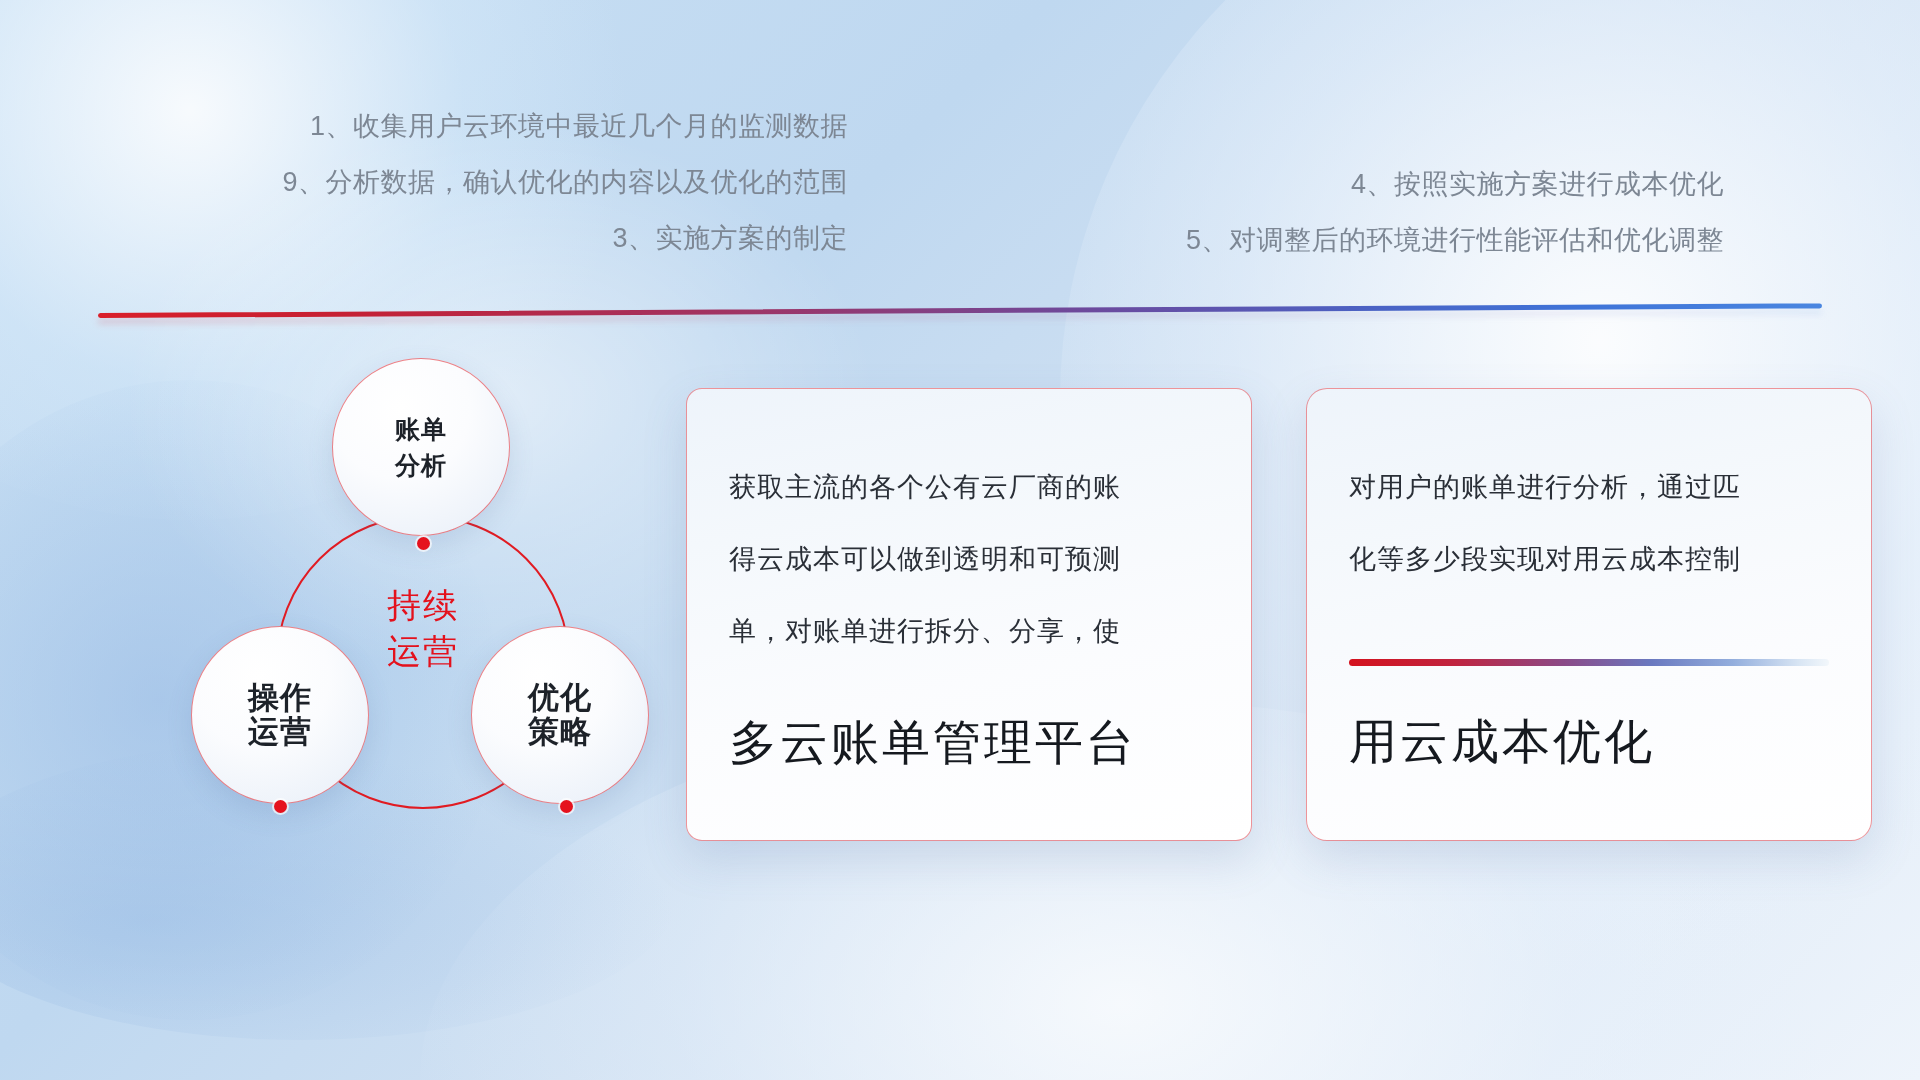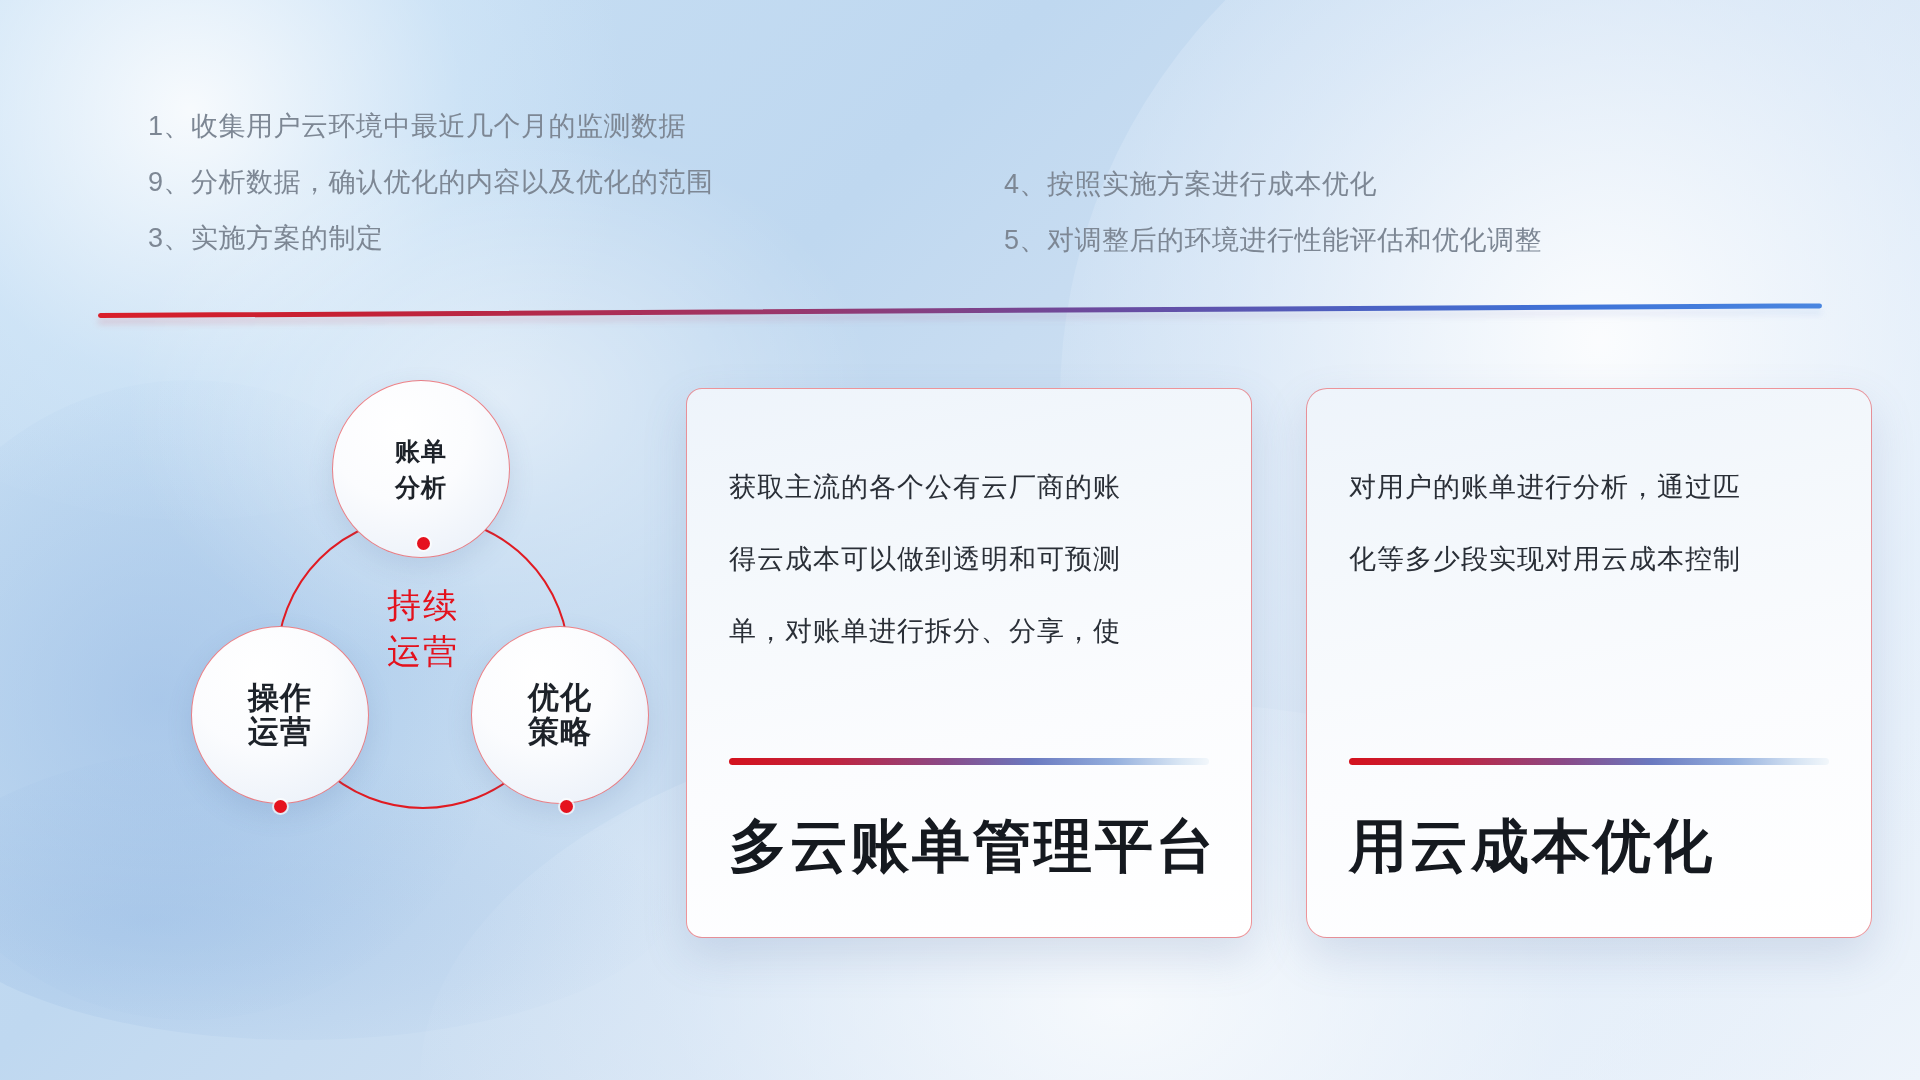--- a/index.html
+++ b/index.html
@@ -77,6 +77,7 @@
     letter-spacing: 0.5px;
     white-space: nowrap;
     font-weight: 400;
+    text-align: right;
   }
 
   

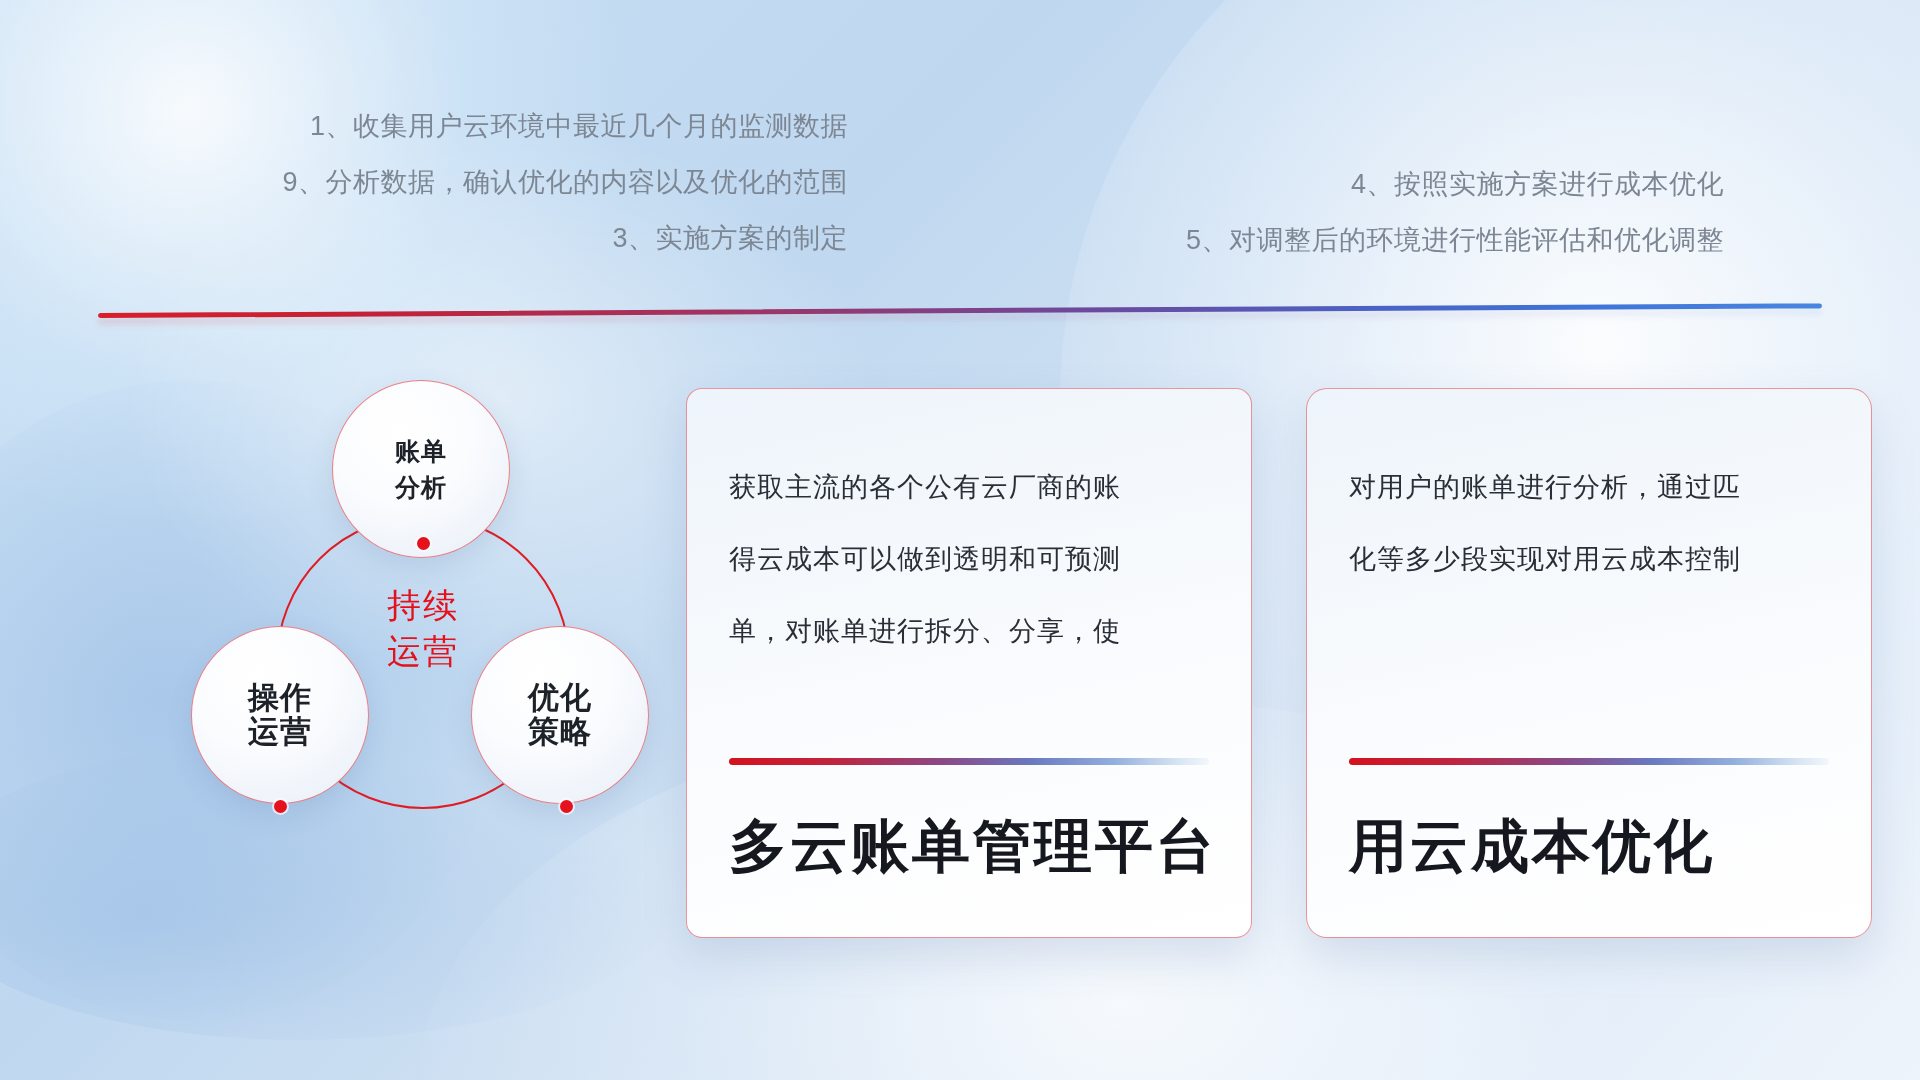--- a/index.html
+++ b/index.html
@@ -126,7 +126,7 @@
     align-items: center;
     justify-content: center;
   }
-  .node-top    { left: 246px; top: 30px; }
+  .node-top    { left: 246px; top: 8px; }
   .node-left   { left: 105px; top: 276px; }
   .node-right  { left: 385px; top: 276px; }
 

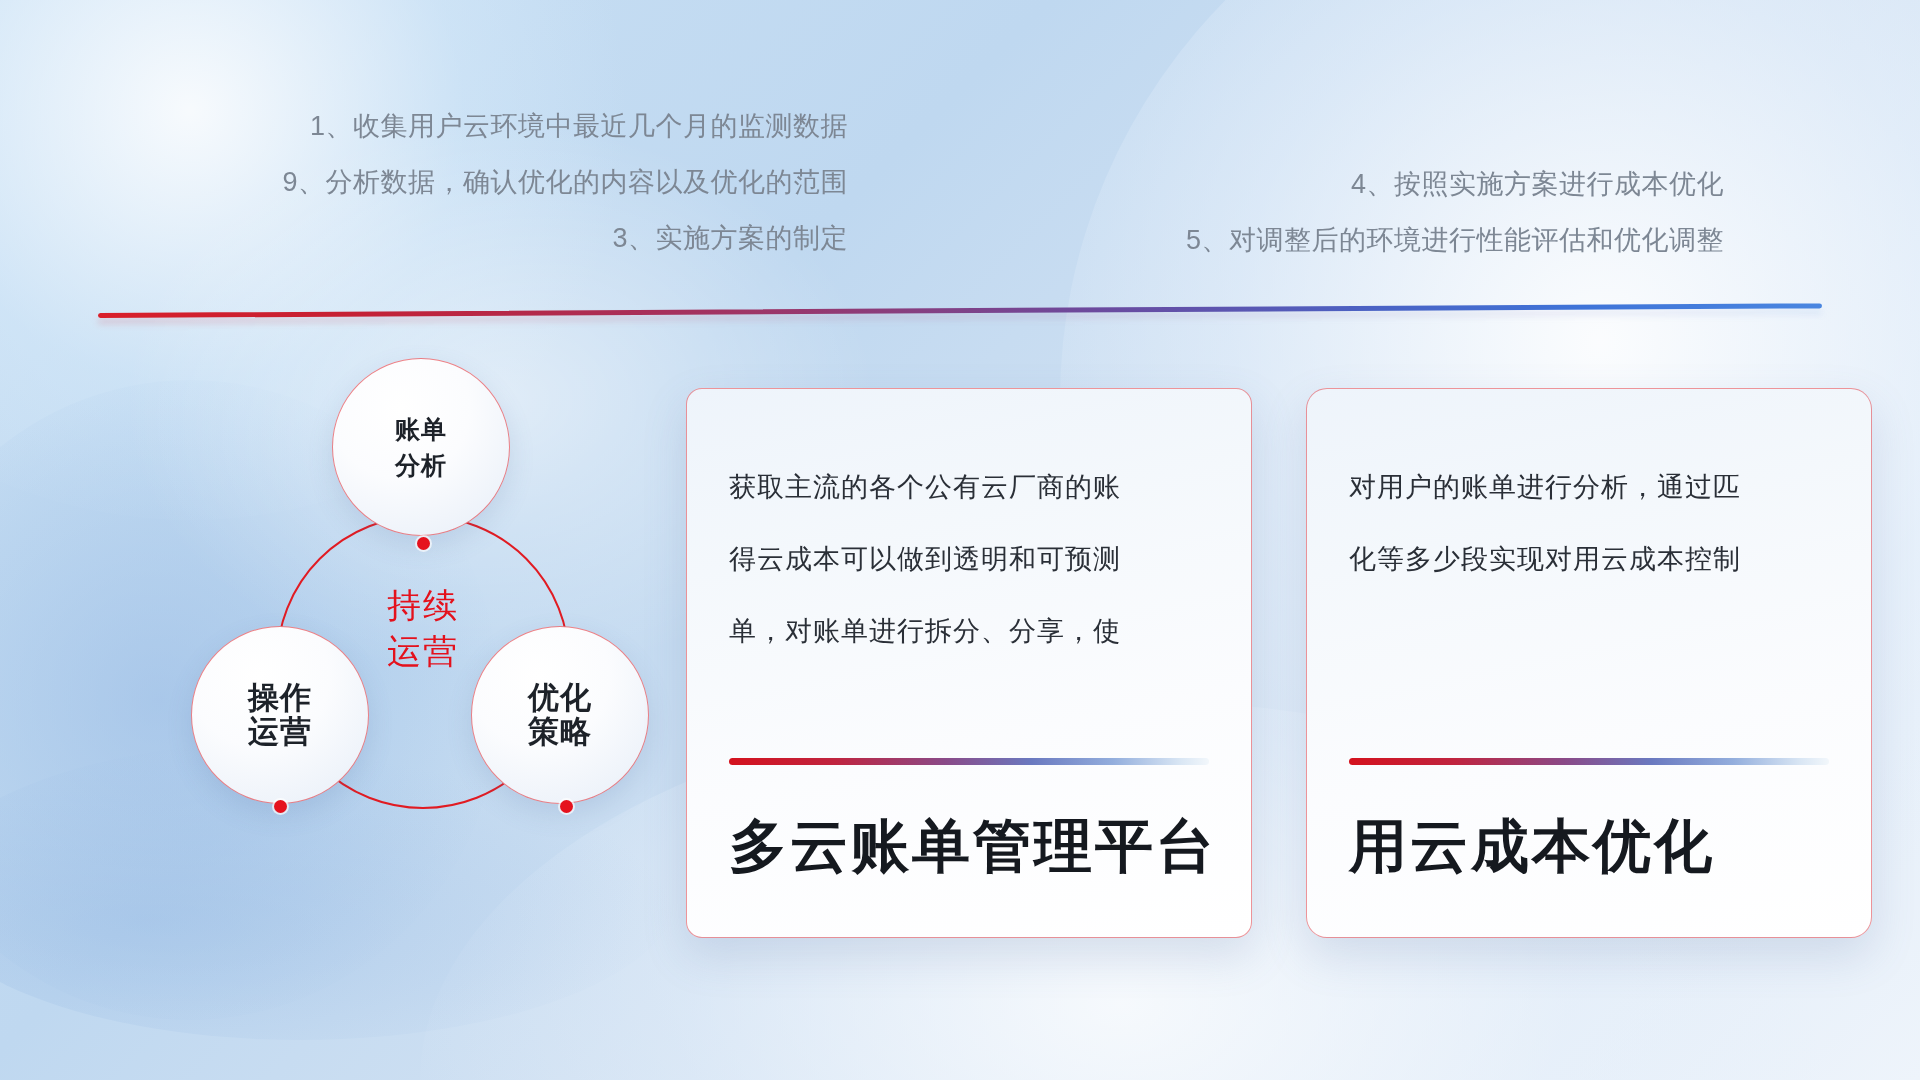--- a/index.html
+++ b/index.html
@@ -169,12 +169,12 @@
     position: absolute;
     top: 388px;
     width: 566px;
-    height: 550px;
+    height: 453px;
     border-radius: 16px;
     border: 1.4px solid rgba(222,60,70,0.55);
     background: linear-gradient(168deg, #eef4fb 0%, #f4f8fc 28%, #fbfcfe 62%, #ffffff 100%);
     box-shadow: 0 18px 44px rgba(86,118,168,0.18);
-    padding: 62px 42px 0 42px;
+    padding: 62px 42px 12px 42px;
     display: flex;
     flex-direction: column;
   }

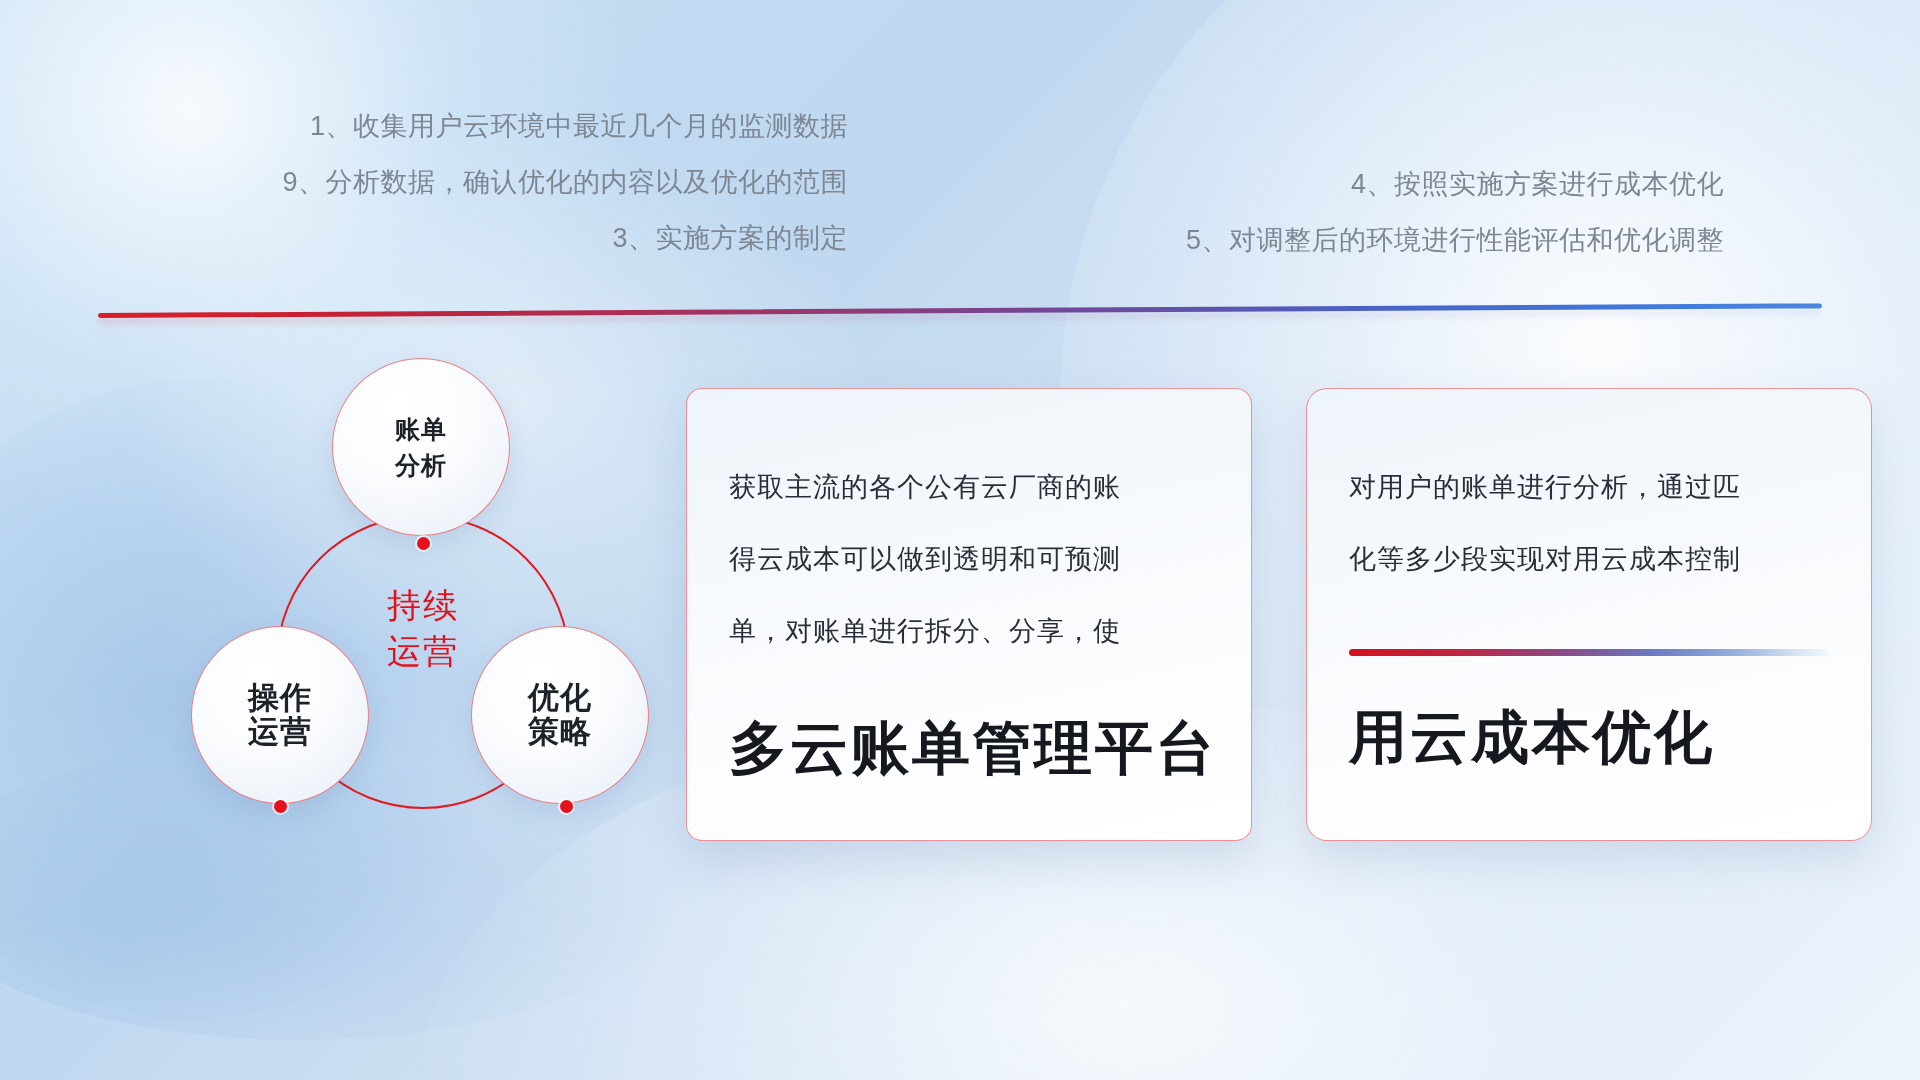--- a/index.html
+++ b/index.html
@@ -198,8 +198,8 @@
     background: linear-gradient(90deg, #d4121e 0%, #c0243f 22%, #8a4a88 45%, #6a79c0 63%, #93aedd 80%, #d9e6f4 94%, #f2f7fb 100%);
   }
   .card-title {
-    font-size: 58px;
-    font-weight: 700;
+    font-size: 48px;
+    font-weight: 400;
     color: #15191f;
     letter-spacing: 3px;
     line-height: 1;

